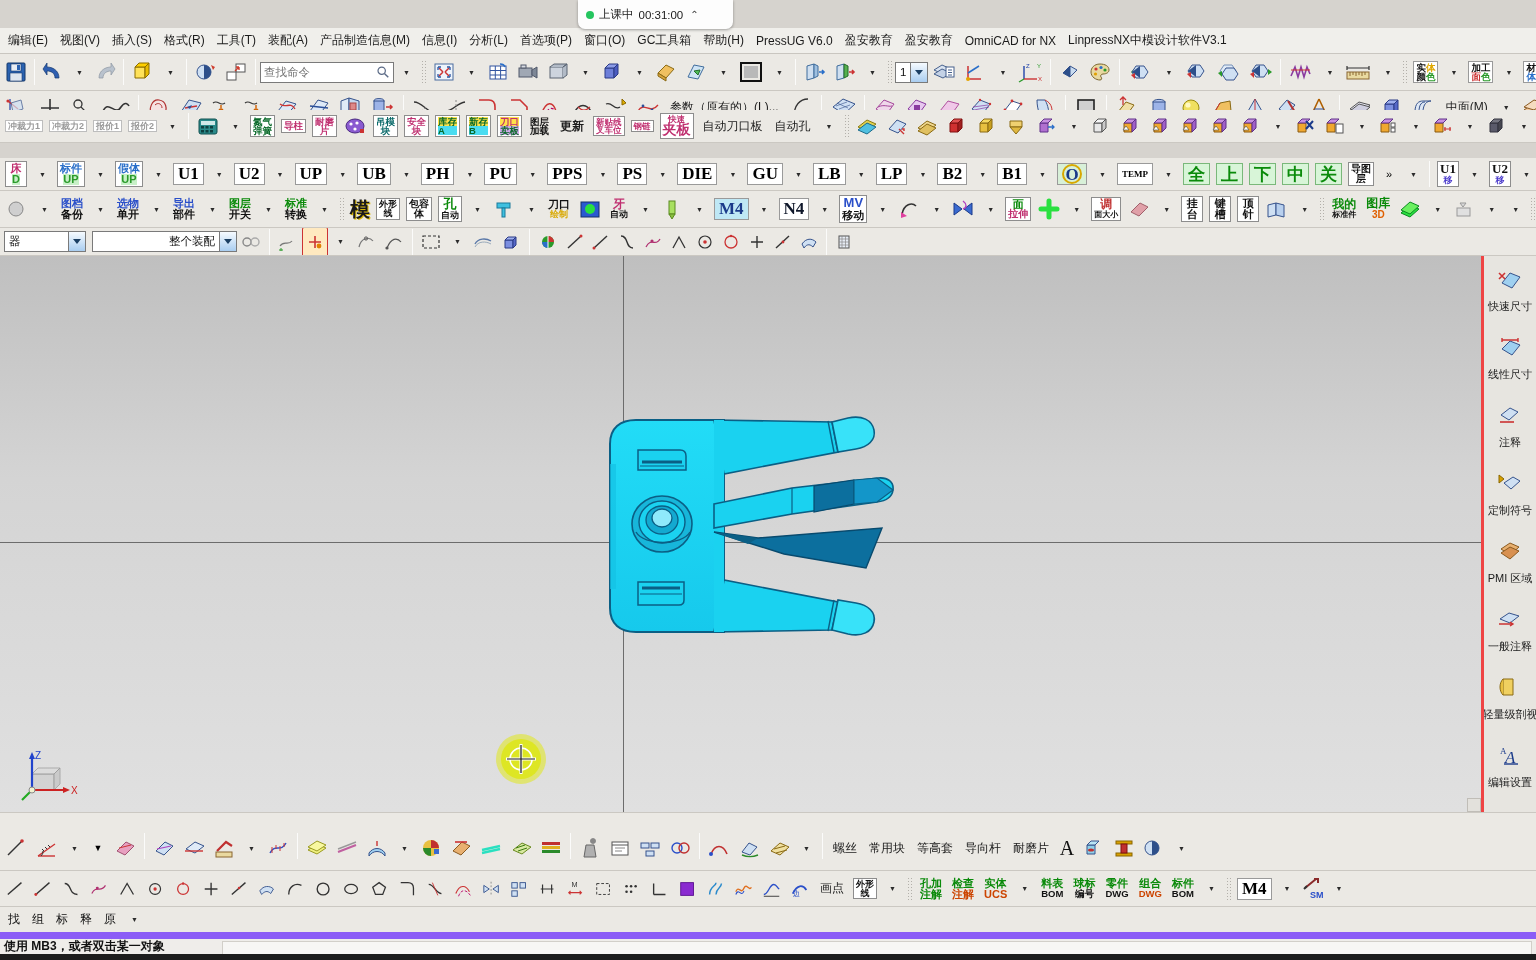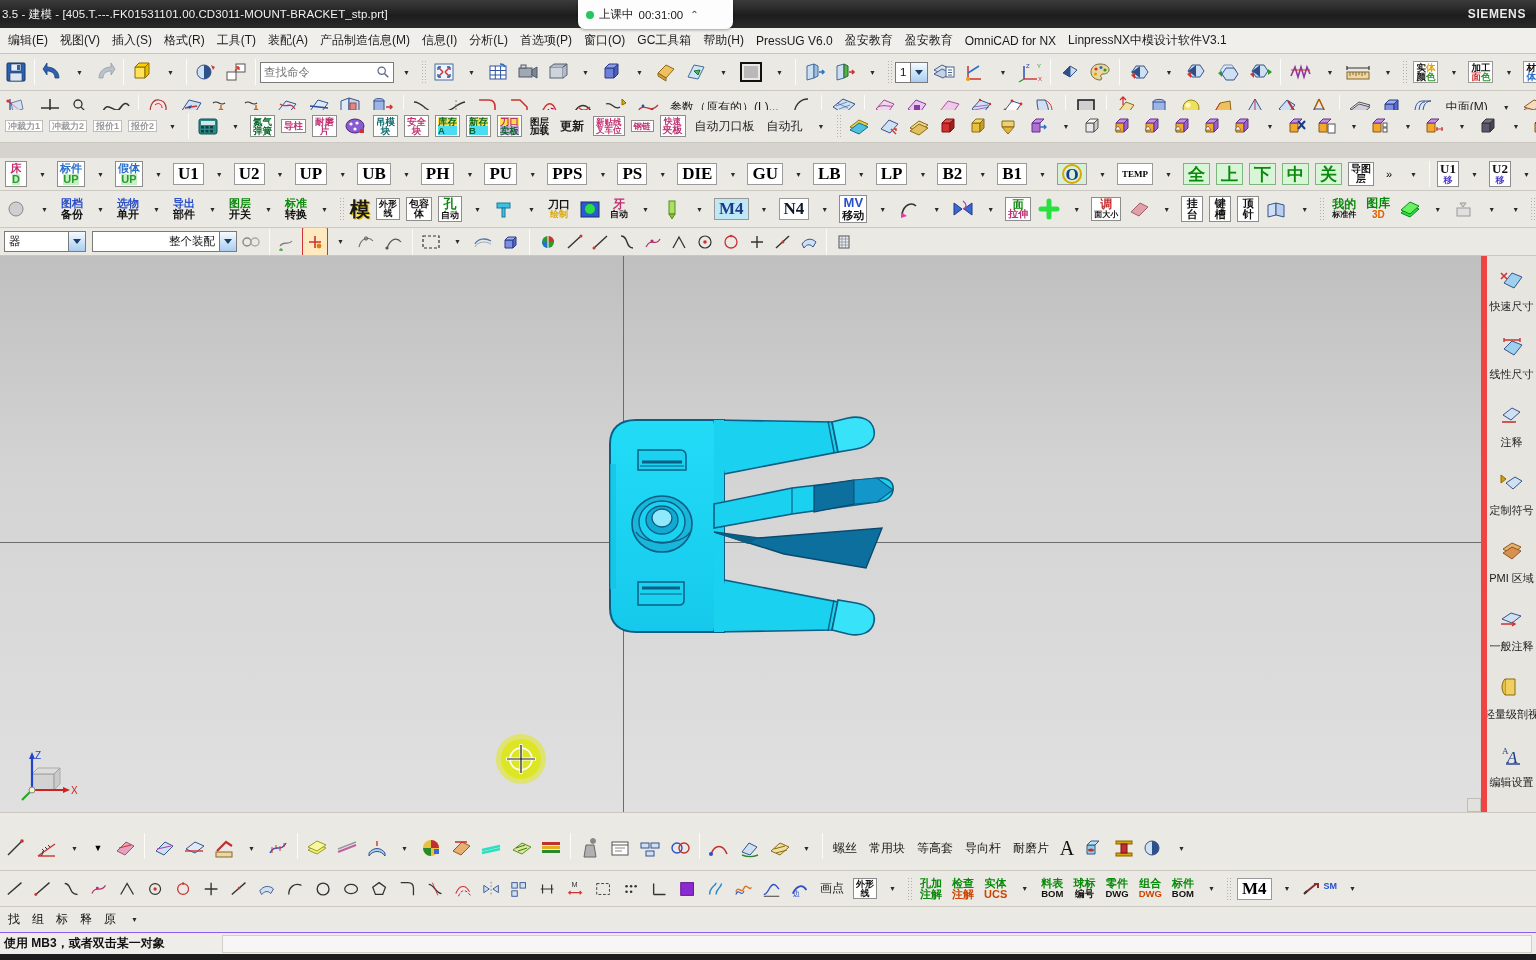--- a/index.html
+++ b/index.html
@@ -143,10 +143,6 @@
 
 <div id="app">
 
-  <div class="titlebar">
-    <span class="ttl">3.5 - 建模 - [405.T.---.FK01531101.00.CD3011-MOUNT-BRACKET_stp.prt]</span>
-    <span class="siemens">SIEMENS</span>
-  </div>
 
   <div class="meetpill">
     <span class="meetdot"></span>

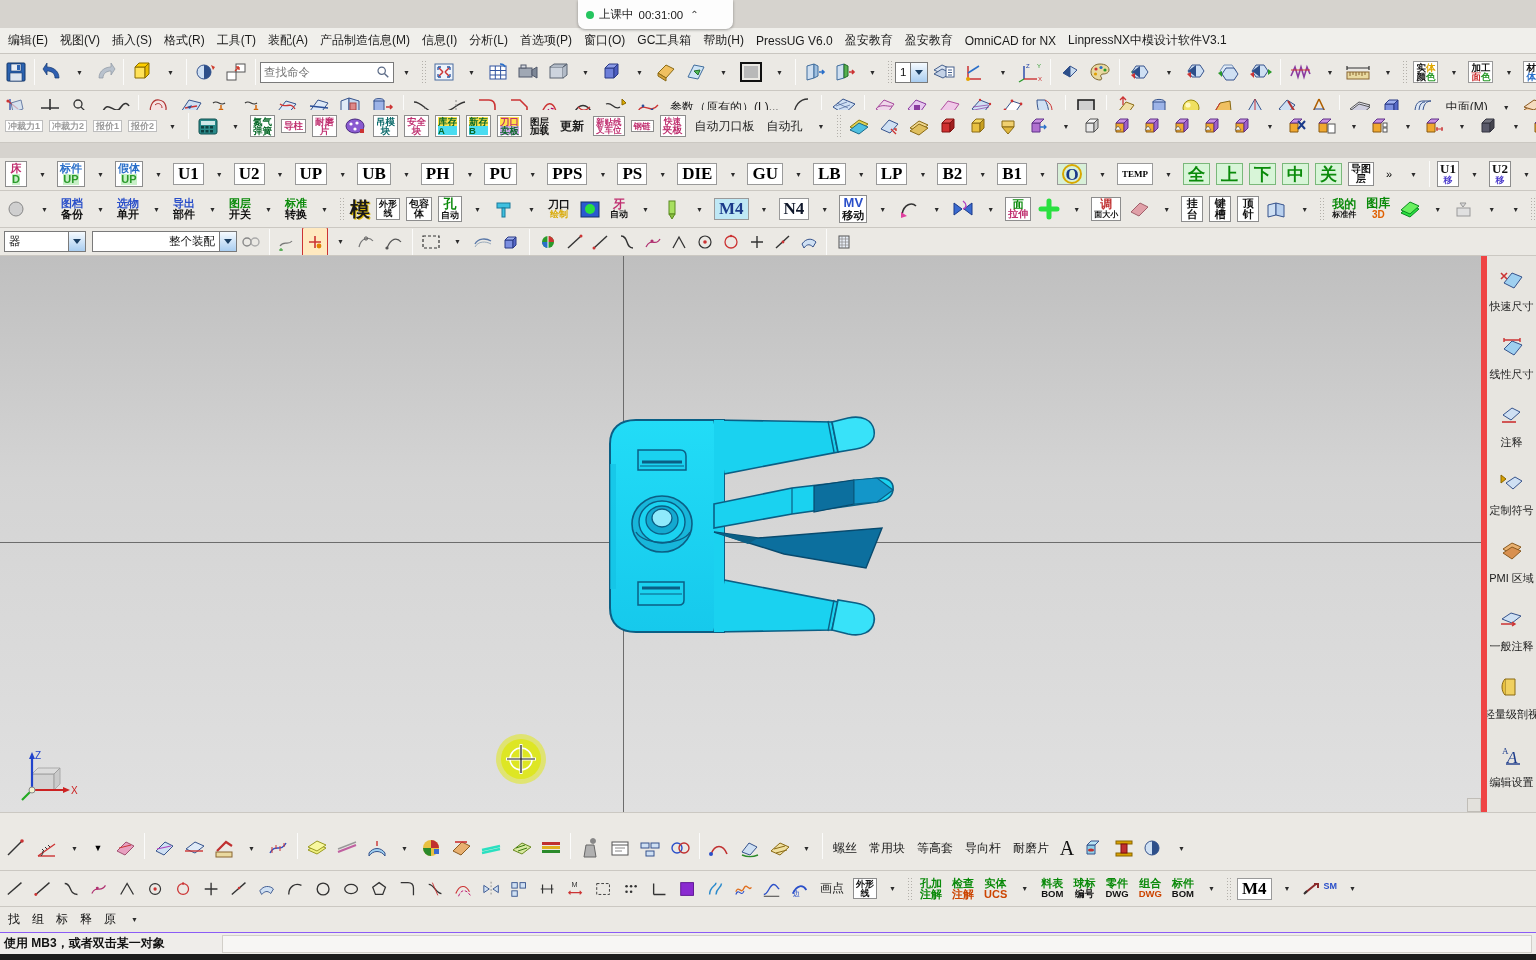--- a/index.html
+++ b/index.html
@@ -839,7 +839,7 @@
         <div class="btn">
           <span class="tg">
             <i style="color:#c03070;font-size:8.5px">快速</i>
-            <i style="color:#c03070;font-size:10px">夹板</i>
+            <i style="color:#c03070;font-size:14px">夹板</i>
           </span>
         </div>
         <div class="btn">

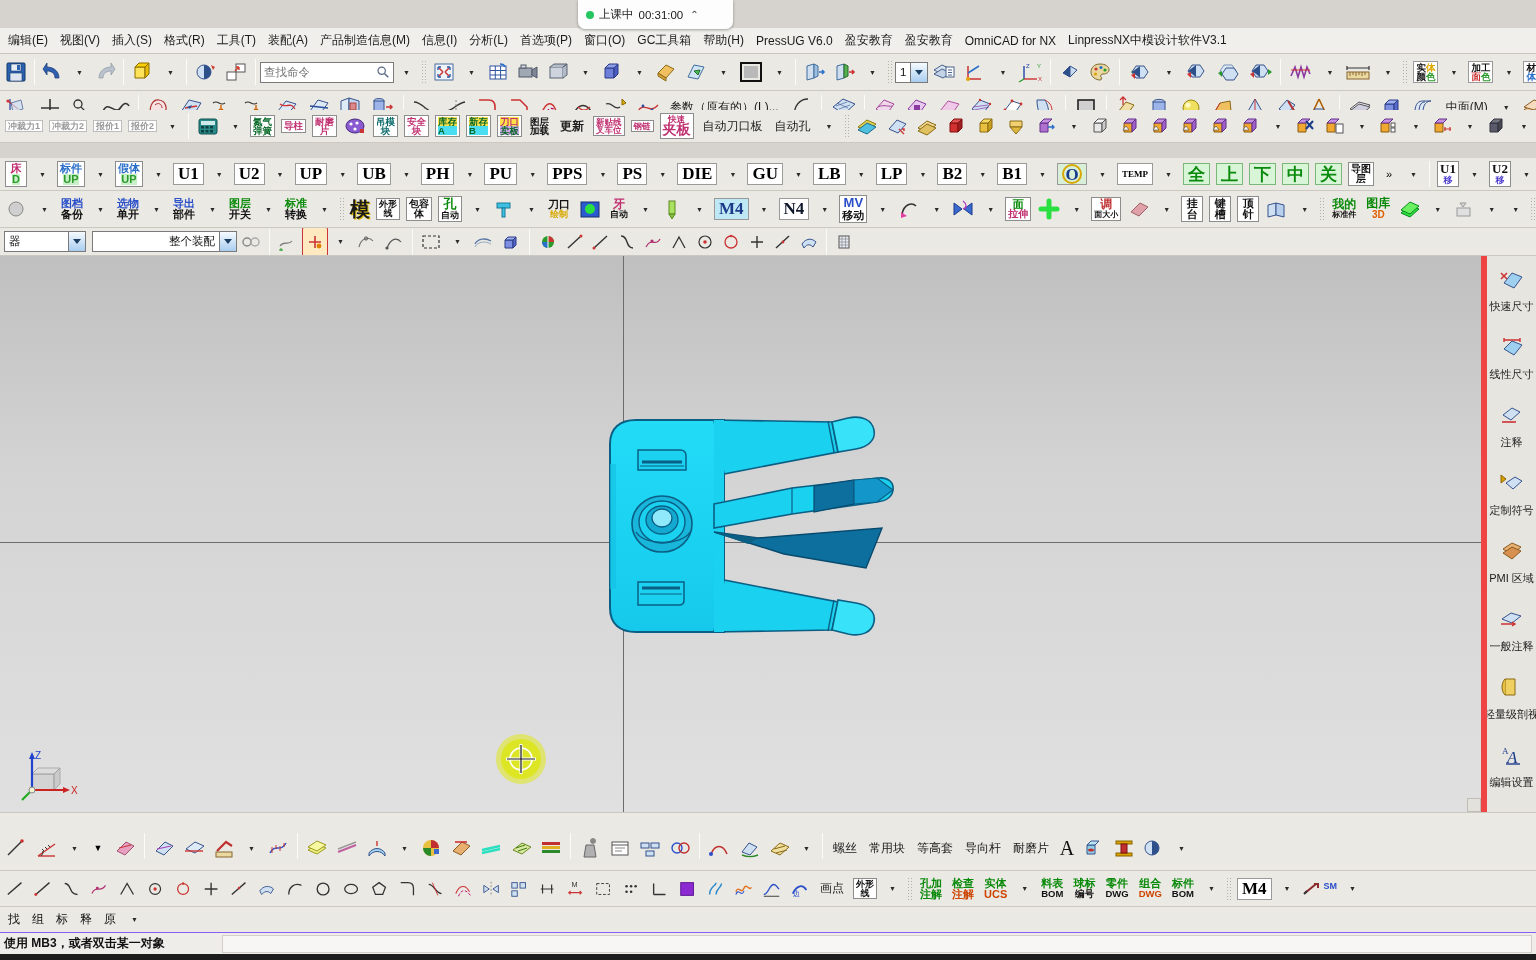--- a/index.html
+++ b/index.html
@@ -112,7 +112,7 @@
   
   #rightbar {
     position: absolute; left: 1481px; top: 256px; width: 55px; height: 556px;
-    background: #e7e5e0; border-left: 6px solid #ef4444;
+    background: #e7e5e0; border-left: 3px solid #ef4444;
     overflow: hidden;
   }
   .rbitem { height: 68px; display: flex; flex-direction: column; align-items: center;

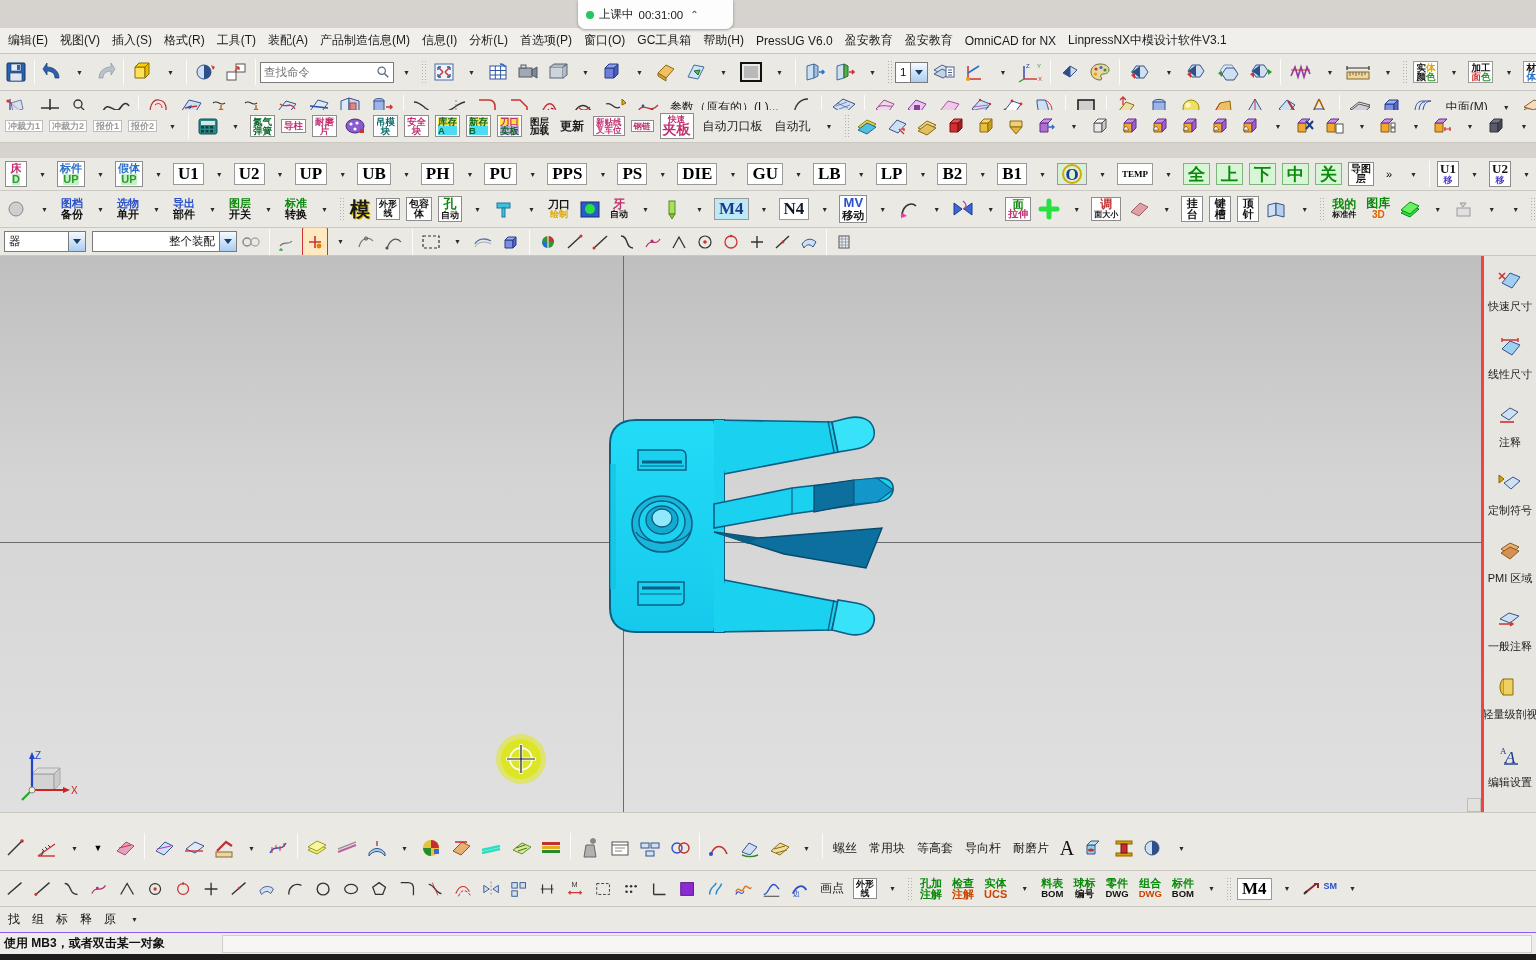--- a/index.html
+++ b/index.html
@@ -2205,7 +2205,7 @@
           <span class="caret">▼</span>
         </div>
         <div class="btn">
-          <span style="display:inline-flex;align-items:flex-start;line-height:1">
+          <span style="display:inline-flex;flex-direction:column;align-items:flex-end;line-height:1">
             <svg width="22" height="14" viewBox="0 0 22 14">
               <path d="M3 11 L14 2 M12 2 h4 v4" stroke="#8a2a2a" stroke-width="2" fill="none"></path>
               <path d="M2 12 l3 -3" stroke="#333" stroke-width="2"></path>

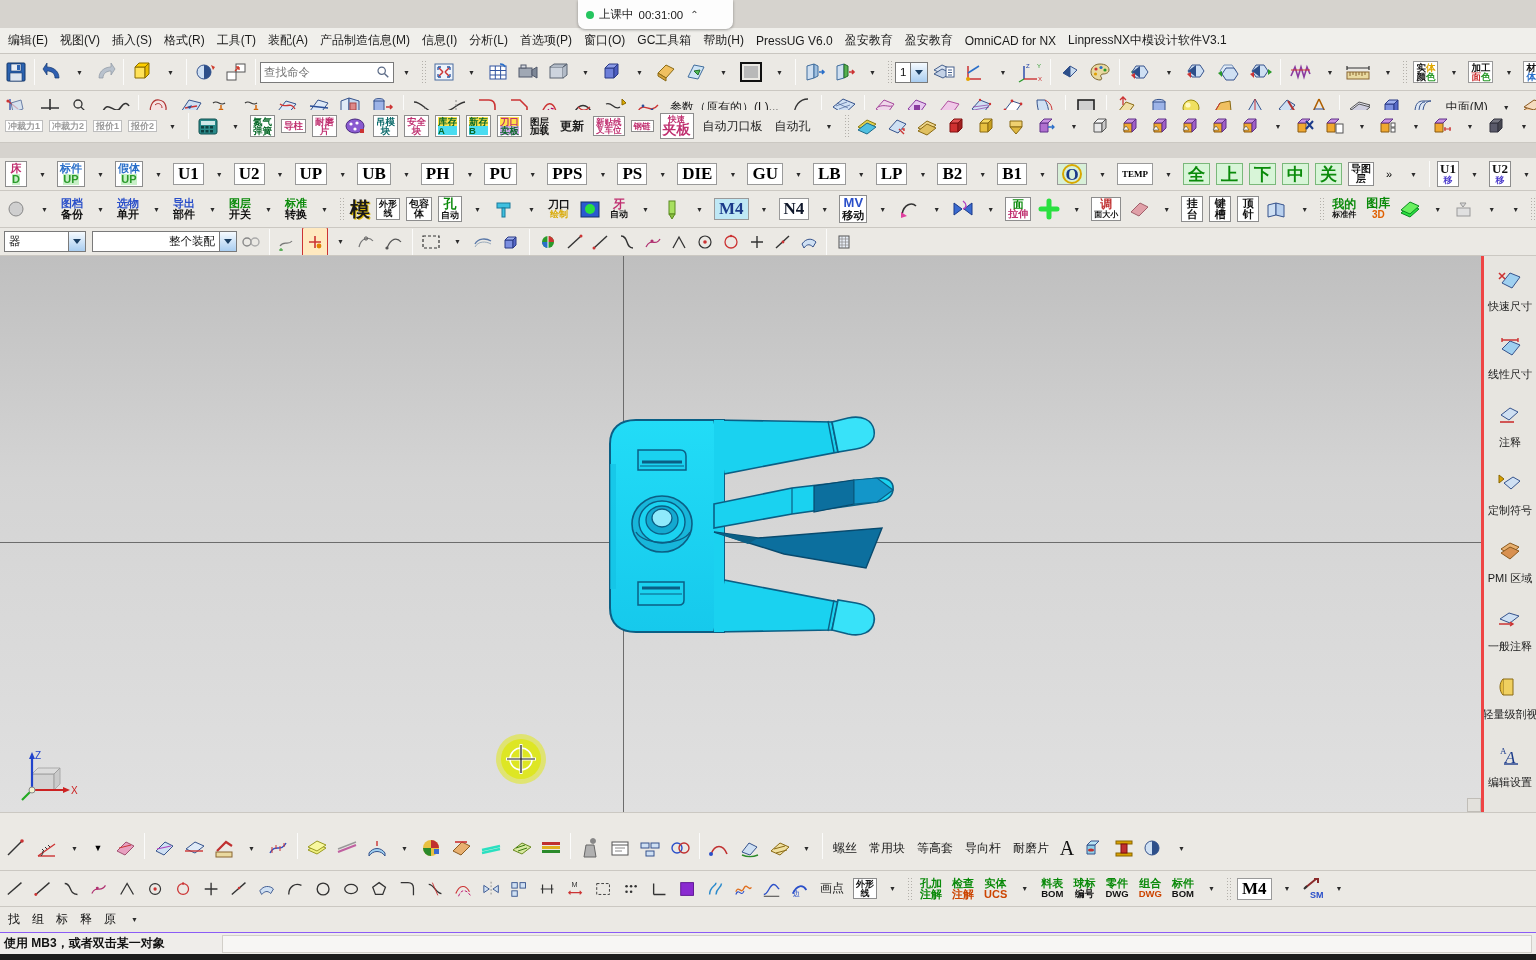--- a/index.html
+++ b/index.html
@@ -126,7 +126,7 @@
   
   #statusbar {
     position: absolute; left: 0; top: 932px; width: 1536px; height: 22px;
-    background: #efedea; border-top: 1px solid #8b5cf6;
+    background: #efedea; border-top: 7px solid #8b5cf6;
     display: flex; align-items: center;
   }
   #statusbar .stxt { font-size: 12px; font-weight: bold; color: #111; padding-left: 4px; }

